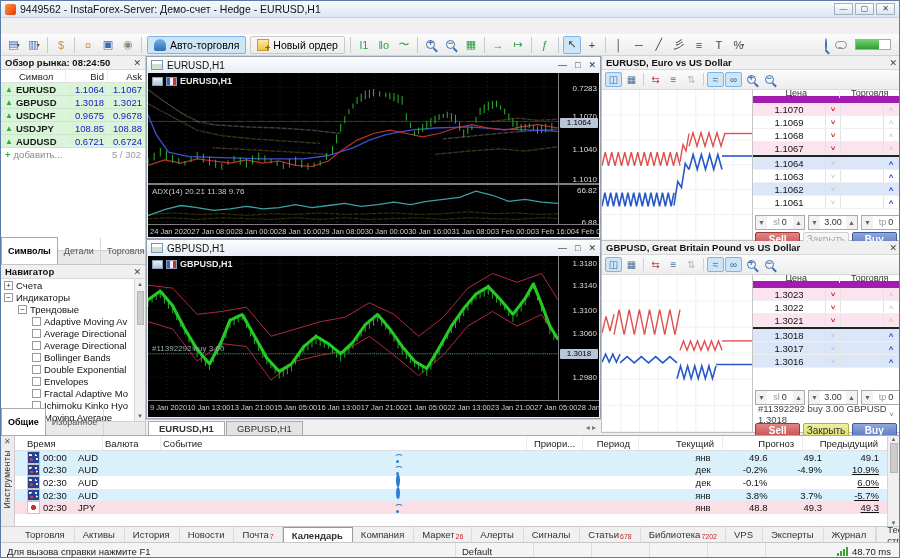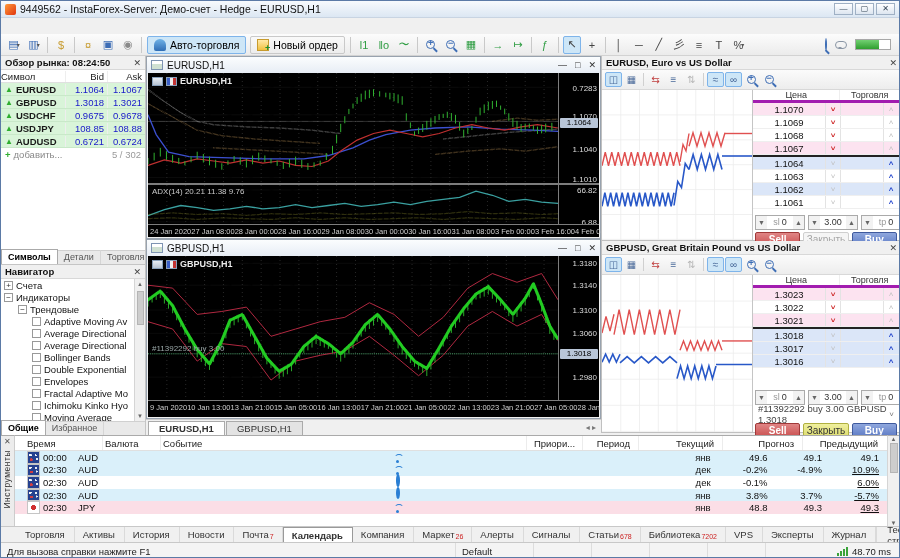--- a/index.html
+++ b/index.html
@@ -45,7 +45,7 @@
   
   .mw{position:absolute;left:0;top:55px;width:145px;height:209px;background:#fff;border-right:1px solid #c5c5c5;border-bottom:1px solid #c5c5c5;}
   .mw-h{height:13px;display:flex;align-items:center;font-size:9.5px;color:#222;border-bottom:1px solid #e0e0e0;}
-  .mw-c1{width:64px;padding-left:0;} .mw-c2{width:42px;text-align:right;padding-right:3px;border-left:1px solid #eee;} .mw-c3{width:38px;text-align:right;padding-right:3px;border-left:1px solid #eee;}
+  .mw-c1{width:64px;padding-left:18px;} .mw-c2{width:42px;text-align:right;padding-right:3px;border-left:1px solid #eee;} .mw-c3{width:38px;text-align:right;padding-right:3px;border-left:1px solid #eee;}
   .mw-r{height:13px;display:flex;align-items:center;background:#d9f4d9;border-bottom:1px solid #c9e8c9;font-size:9.5px;}
   .mw-r .sym{font-weight:bold;color:#1a1a1a;}
   .up-arrow{color:#2fae2f;font-size:8px;margin:0 3px 0 2px;}

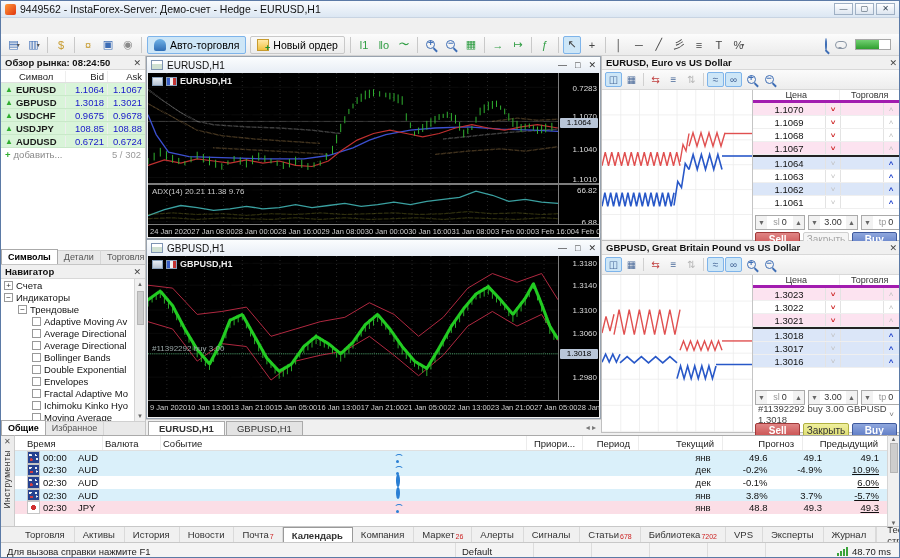--- a/index.html
+++ b/index.html
@@ -100,7 +100,7 @@
   .di-sep{width:1px;height:13px;background:#d0d0d0;margin:0 2px;}
   .tickpane{position:absolute;left:0;width:151px;background:#fff;border-right:1px solid #c5c5c5;}
   .domtable{position:absolute;left:151px;right:2px;}
-  .dg-h{height:13px;display:flex;align-items:center;font-size:9px;color:#333;border-bottom:3px solid #a21caf;}
+  .dg-h{height:13px;display:flex;align-items:center;font-size:9px;color:#333;border-bottom:7px solid #a21caf;}
   .dg-h .h1{width:87px;text-align:center;} .dg-h .h2{width:60px;text-align:center;border-left:1px solid #eee;}
   .drow{height:13px;display:flex;align-items:stretch;border-bottom:1px solid #efefef;font-size:9.5px;}
   .drow[data-bg="pink"]{background:#fce3f0;} .drow[data-bg="blue"]{background:#dbe6f8;} .drow[data-bg="white"]{background:#fff;}

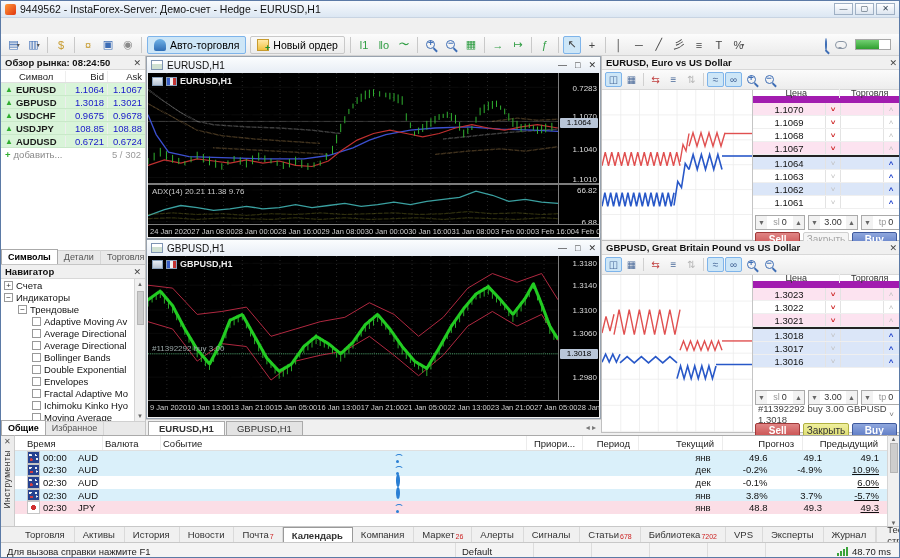--- a/index.html
+++ b/index.html
@@ -53,7 +53,7 @@
   .mw-add{height:13px;display:flex;align-items:center;font-size:9.5px;color:#888;}
   .plus-g{color:#2fae2f;font-weight:bold;margin:0 3px 0 4px;}
   .mini-tabs{position:absolute;left:0;bottom:0;width:100%;height:14px;background:#e9e9e9;display:flex;align-items:flex-end;border-top:1px solid #d0d0d0;}
-  .mini-tab{padding:2px 6px;font-size:9px;color:#555;border-right:1px solid #d5d5d5;}
+  .mini-tab{padding:8px 6px;font-size:9px;color:#555;border-right:1px solid #d5d5d5;}
   .mini-tab.active{background:#fff;color:#000;border:1px solid #aaa;border-bottom:none;font-weight:bold;}
 
   

